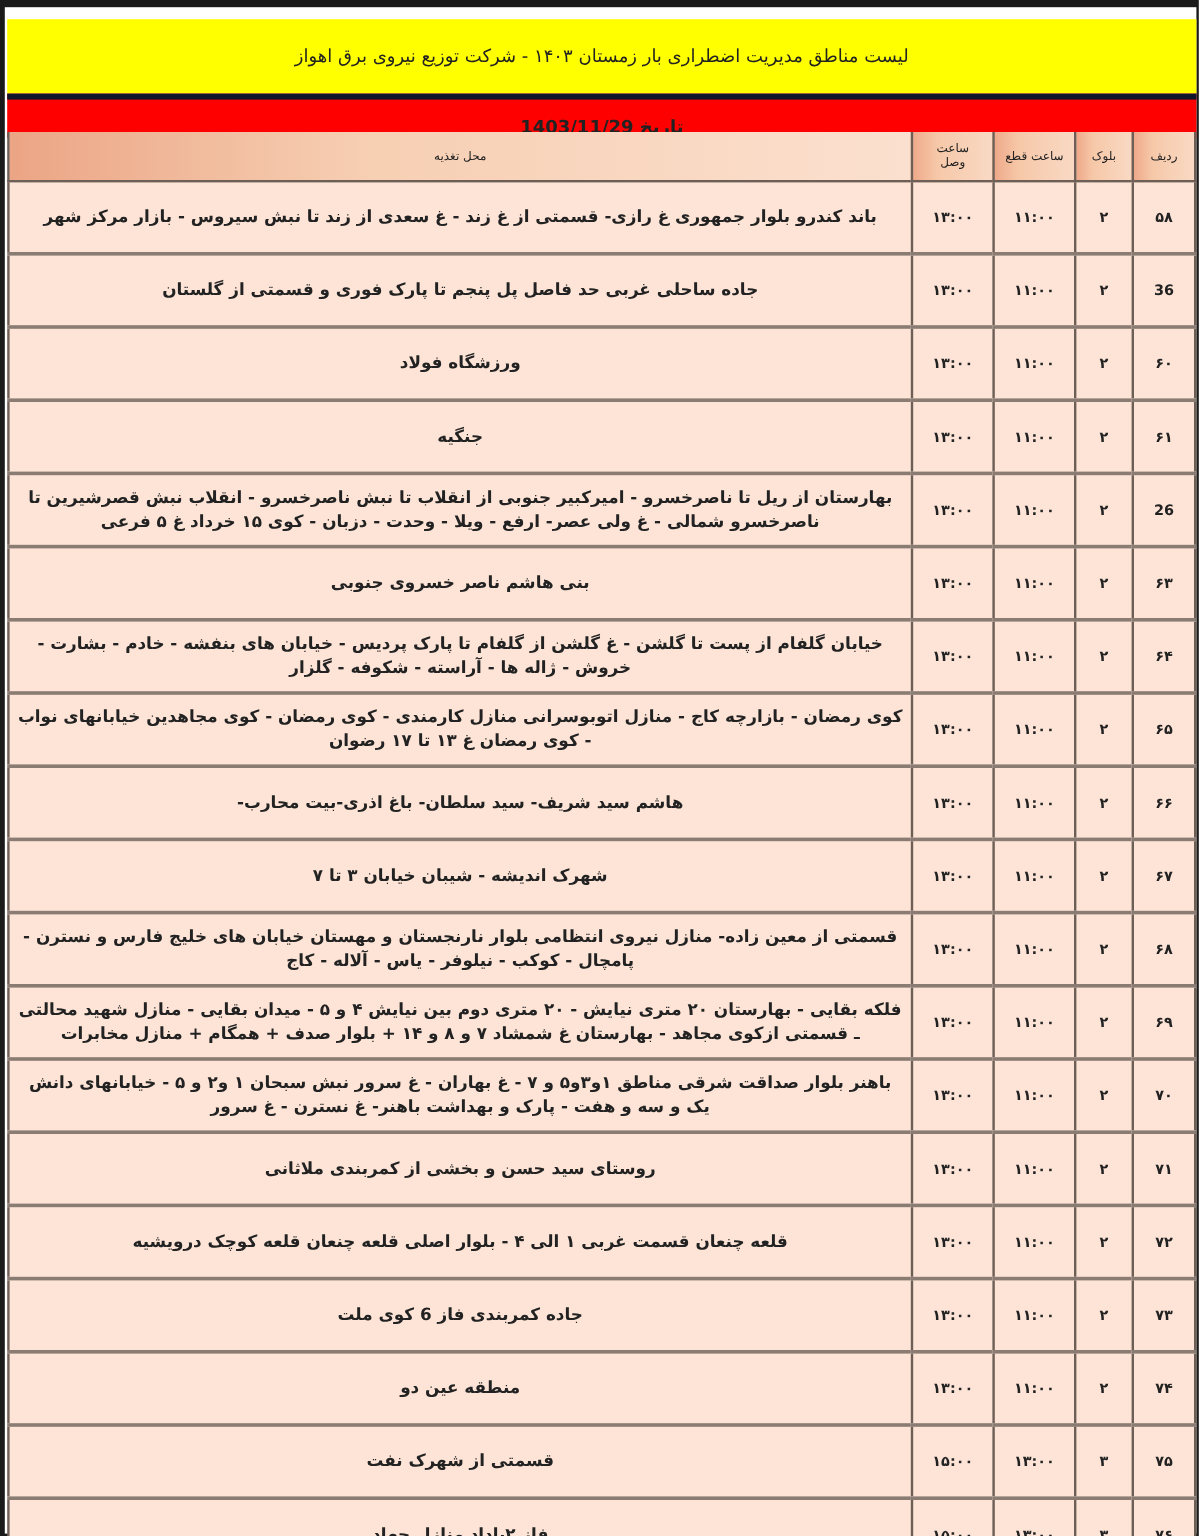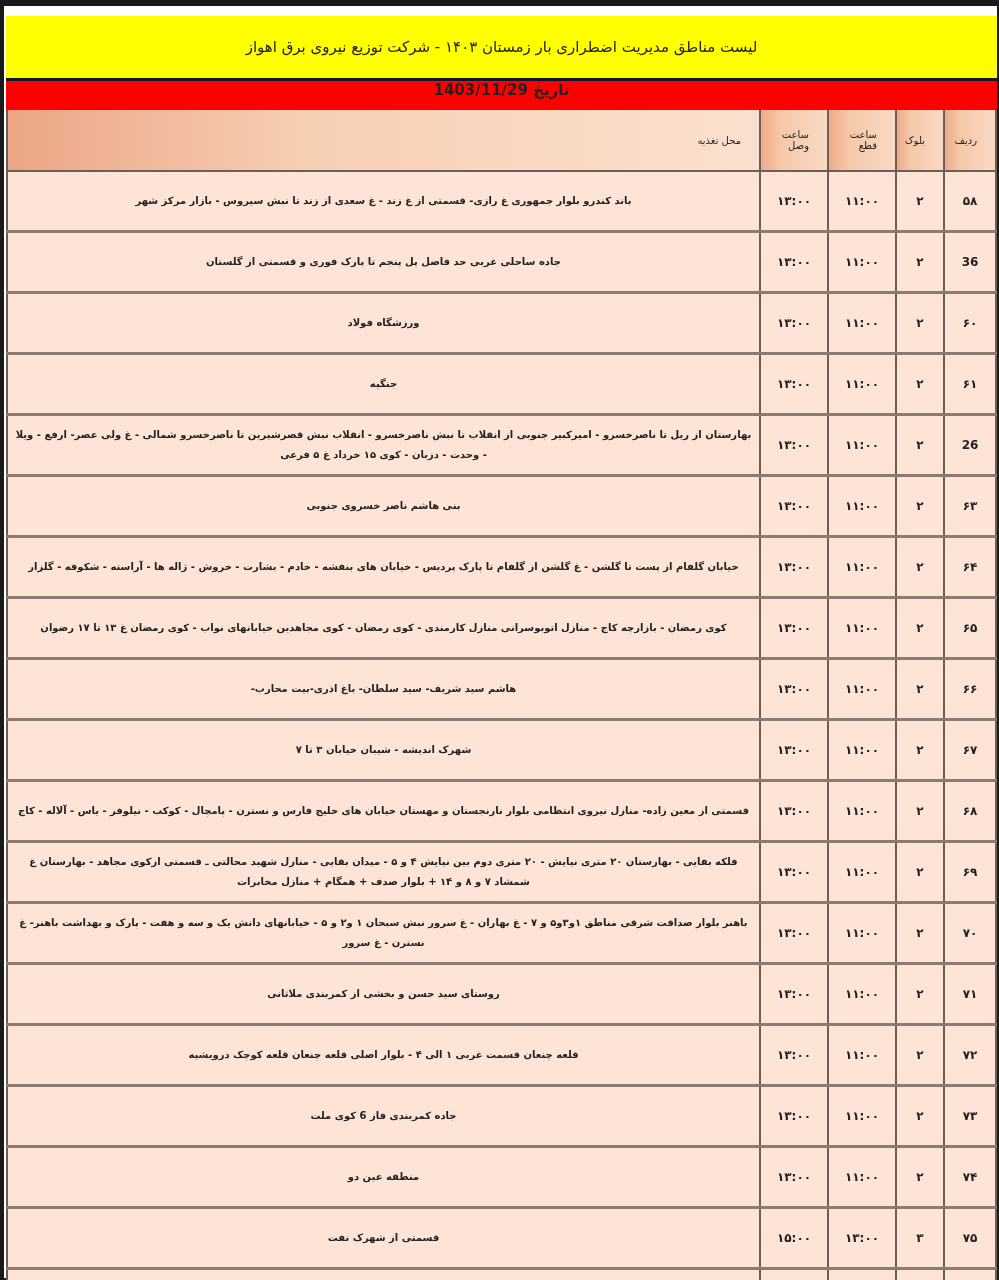--- a/index.html
+++ b/index.html
@@ -25,9 +25,9 @@
   .date-band {
     position: absolute; left: 2px; top: 72px; width: 991px; height: 32px;
     background: #ff0000;
-    display: flex; align-items: flex-start; justify-content: center;
+    display: flex; align-items: flex-end; justify-content: center;
     direction: rtl;
-    border-top: 3px solid #0f172a;
+    border-top: 5px solid #0f172a;
   }
   .date-band span { font-weight: bold; font-size: 15px; color: #222; }
   table {

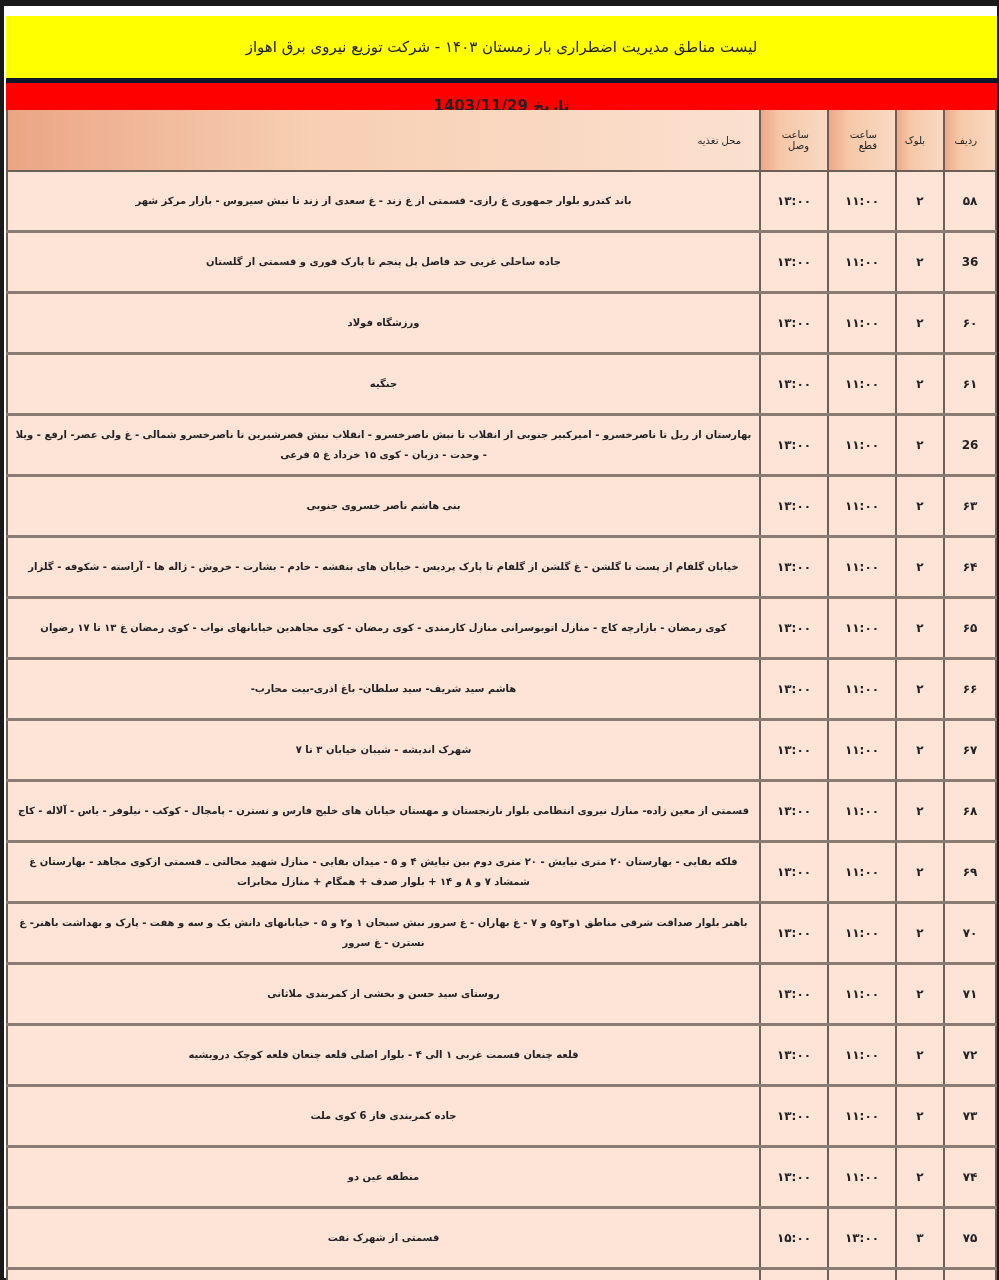--- a/index.html
+++ b/index.html
@@ -39,8 +39,7 @@
     background: linear-gradient(to left, #f9d9c4 0%, #f6c8a8 70%, #eea98a 100%);
     border-left: 2px solid #6e5f56; border-right: 2px solid #6e5f56;
     border-bottom: 2px solid #6e5f56;
-    padding: 18px;
-    text-align: right;
+    padding: 8px;
   }
   th.loc { background: linear-gradient(to left, #fbe0cf 0%, #f7cfb3 60%, #eba585 100%); }
   td {

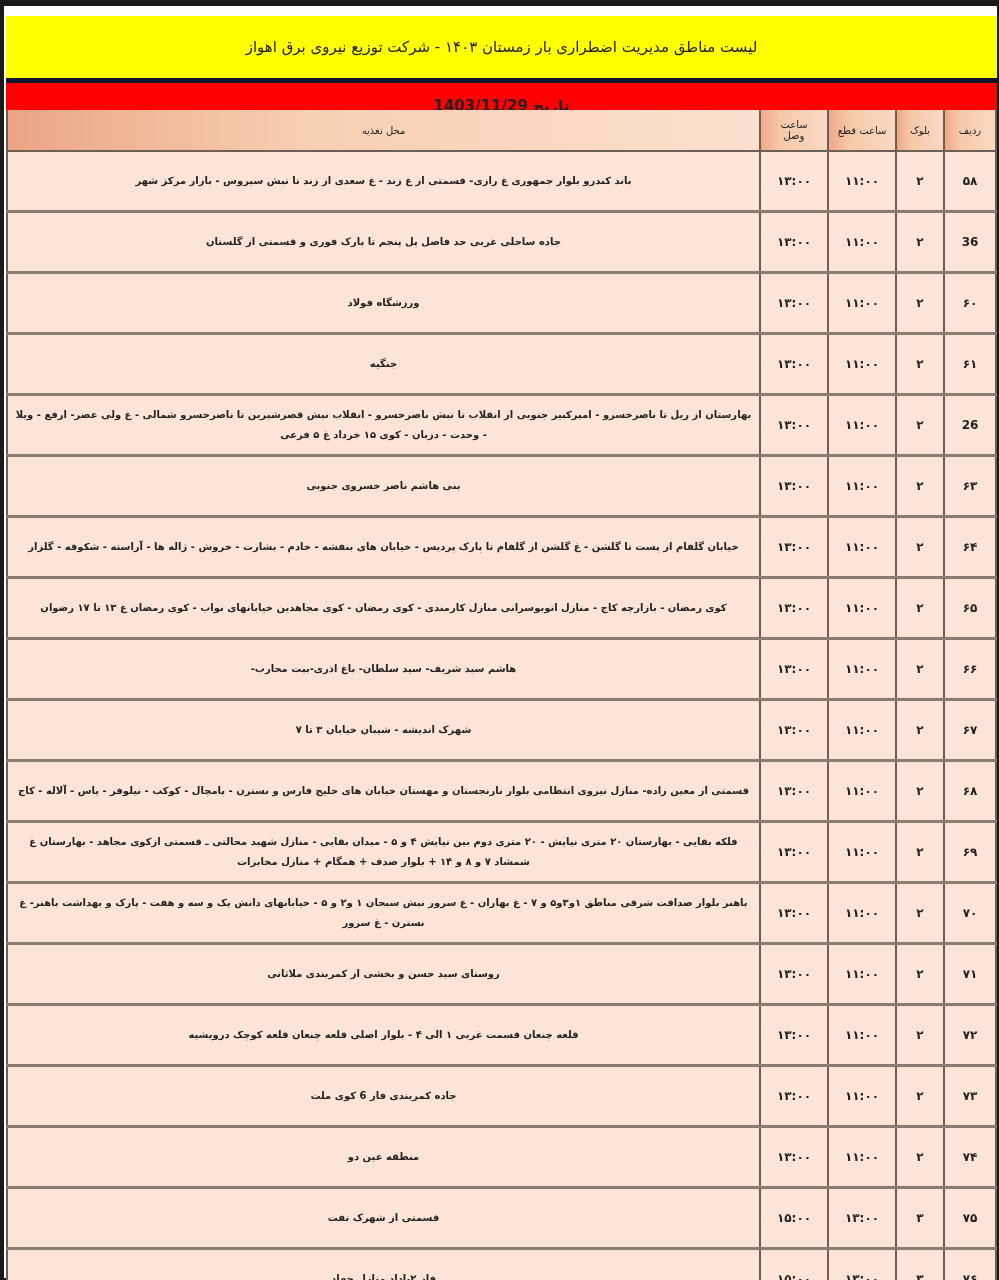--- a/index.html
+++ b/index.html
@@ -50,7 +50,7 @@
     line-height: 20px;
   }
   td.num { font-size: 12px; }
-  td.loc { font-size: 10px; }
+  td.loc { font-size: 14px; }
   col.c-row { width: 52px; }
   col.c-block { width: 48px; }
   col.c-cut { width: 68px; }

